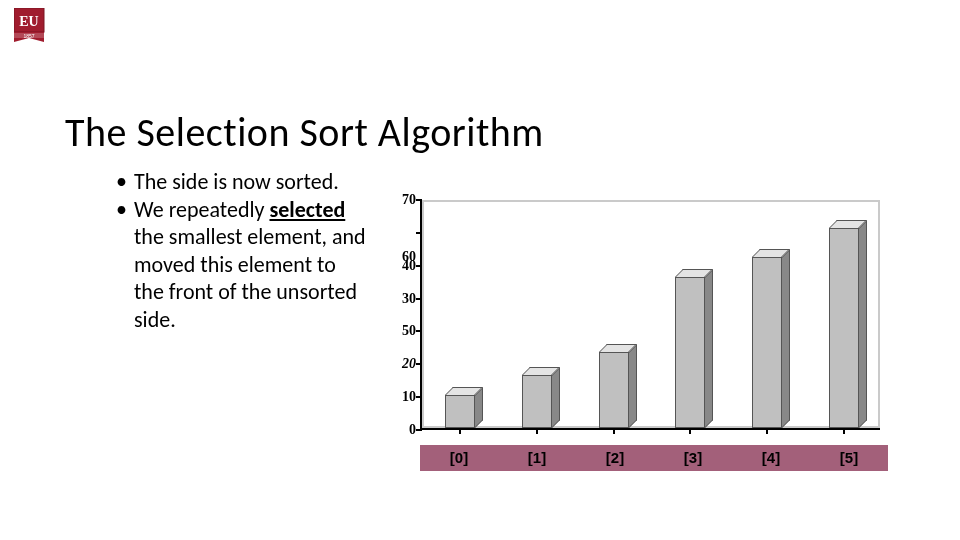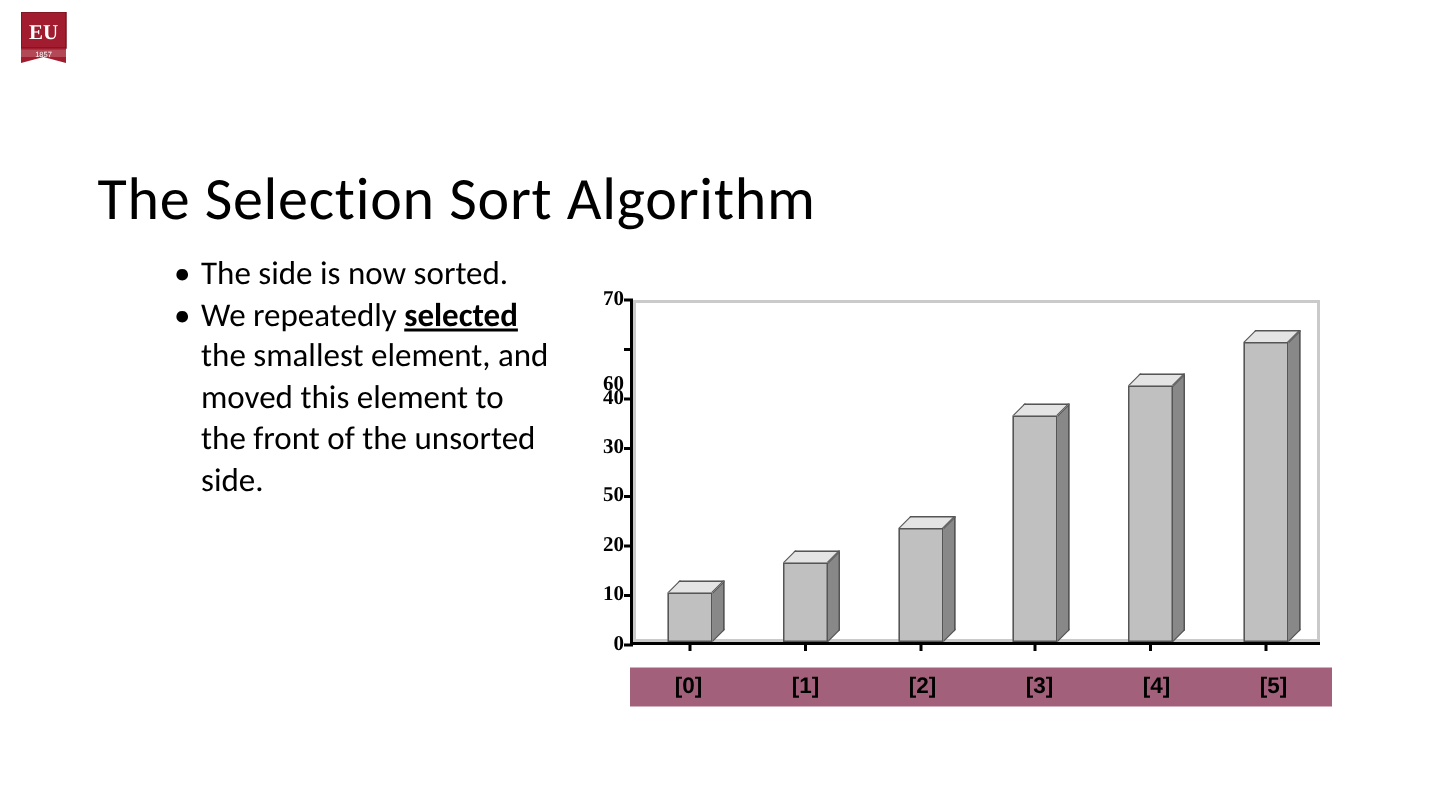--- a/index.html
+++ b/index.html
@@ -183,7 +183,7 @@
         <div class="ytick" style="top: 196.143px;"></div>
         <div class="ylabel" style="top: 197.143px;">10</div>
         <div class="ytick" style="top: 163.286px;"></div>
-        <div class="ylabel" style="top: 164.286px;">20</div>
+        <div class="ylabel" style="top: 164.286px; font-style: italic;">20</div>
         <div class="ytick" style="top: 130.429px;"></div>
         <div class="ylabel" style="top: 131.429px;">50</div>
         <div class="ytick" style="top: 97.5714px;"></div>

